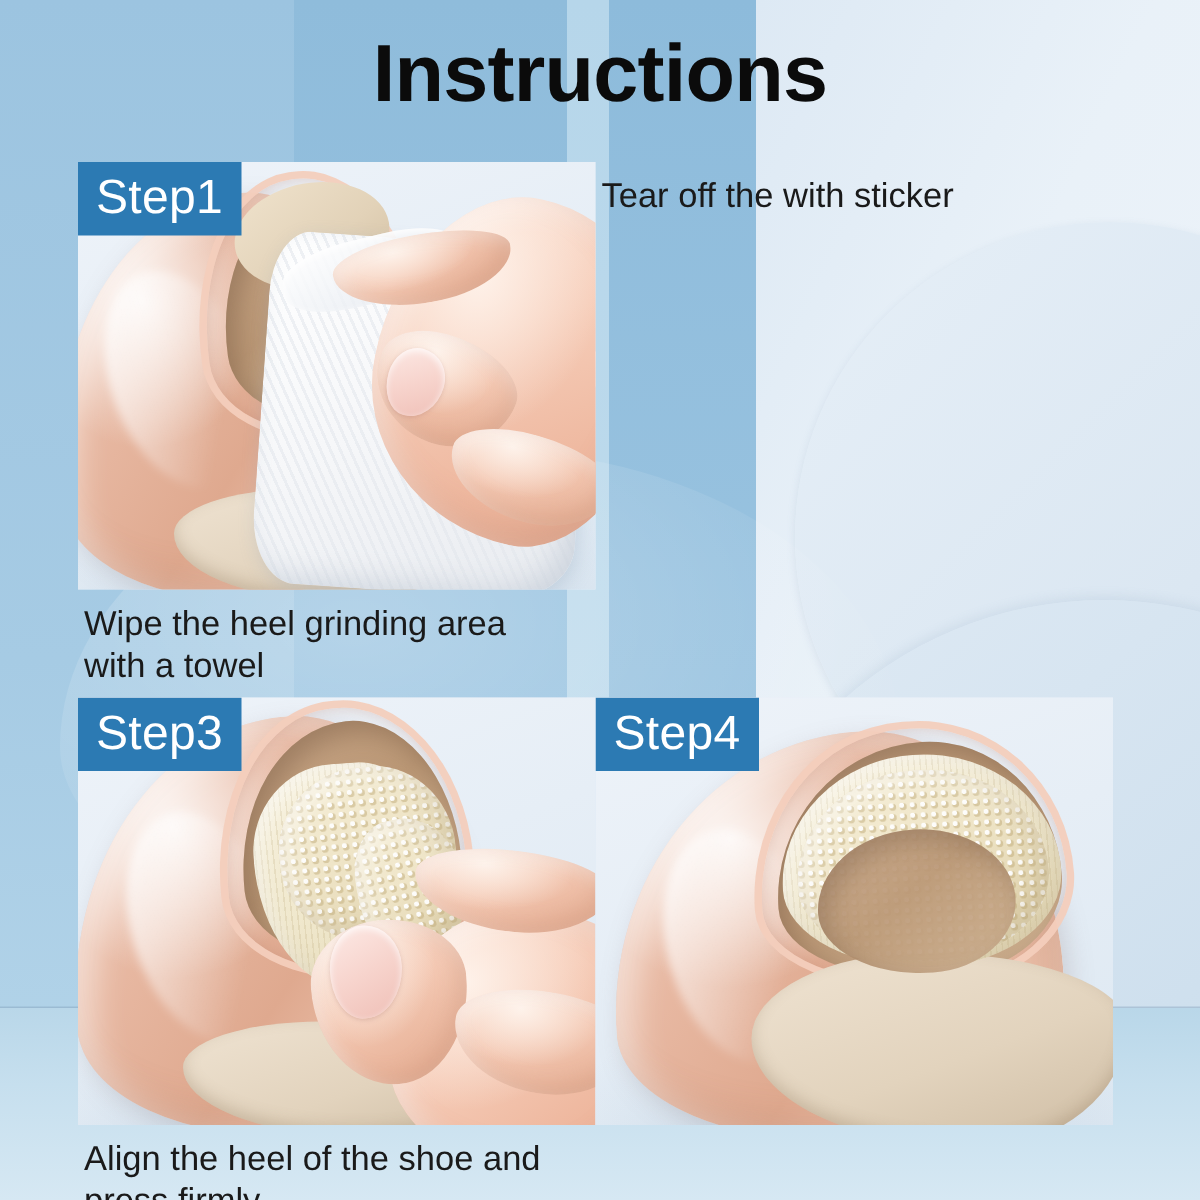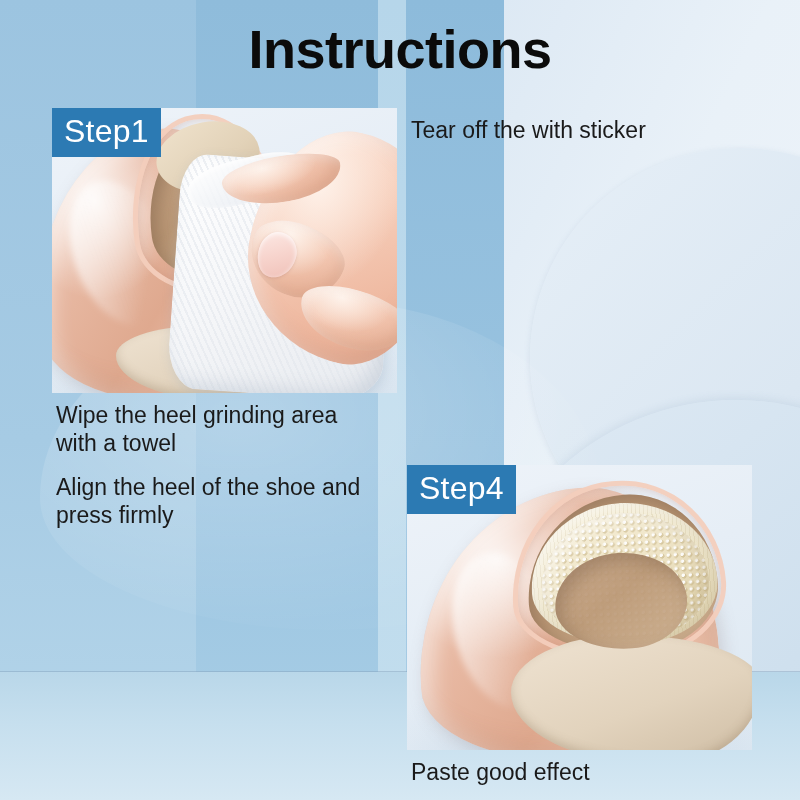--- a/index.html
+++ b/index.html
@@ -110,7 +110,7 @@
     left: 52px; top: 108px;
     width: 700px;
   }
-  .row { display: flex; gap: 10px; }
+  .row { display: flex; }
   .row + .row { margin-top: 8px; }
 
   .card { width: 345px; position: relative; }

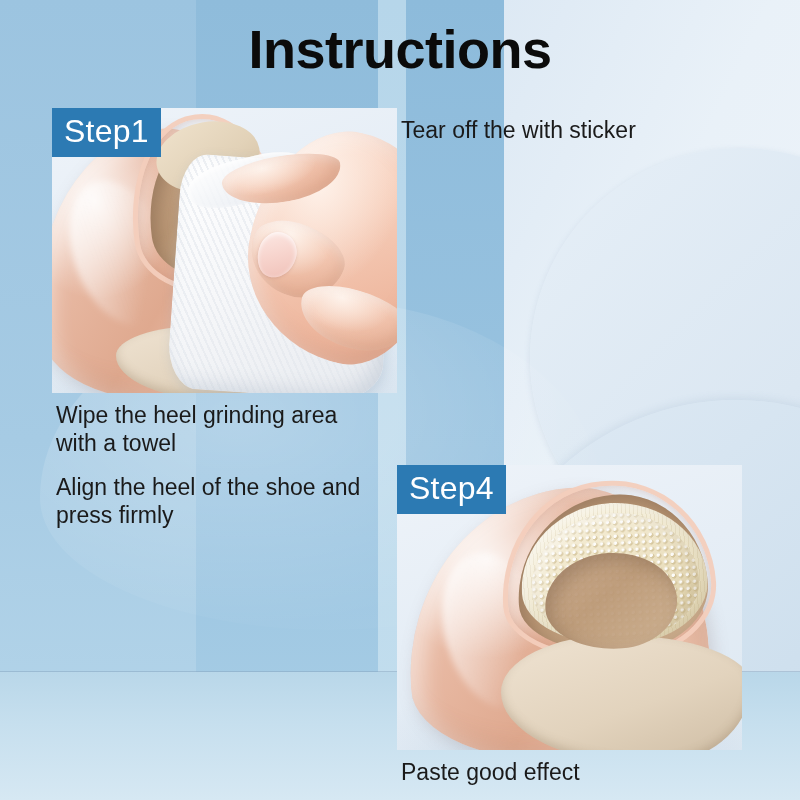--- a/index.html
+++ b/index.html
@@ -341,6 +341,35 @@
     <div class="row">
 
       <div class="card">
+        <div class="photo clip">
+          <div class="scene">
+            <div class="studio-bg"></div>
+            <div class="studio-shadow"></div>
+
+            <div class="shoe" style="left:-6px; top:14px; width:270px; height:278px; transform:rotate(-5deg);"></div>
+            <div class="shoe-gloss" style="left:36px; top:74px; width:96px; height:158px; transform:rotate(-18deg);"></div>
+            <div class="shoe-rim" style="left:92px; top:2px; width:170px; height:186px; transform:rotate(-6deg);"></div>
+            <div class="shoe-inner" style="left:108px; top:16px; width:146px; height:160px; transform:rotate(-6deg);"></div>
+            <div class="shoe-sole" style="left:70px; top:216px; width:230px; height:76px;"></div>
+
+            <div class="pad-smooth" style="left:118px; top:44px; width:118px; height:150px;
+                        border-radius:48% 40% 42% 52% / 40% 36% 58% 62%;
+                        transform:rotate(-4deg);"></div>
+            <div class="pad" style="left:134px; top:46px; width:118px; height:116px;
+                        border-radius:50% 46% 44% 50% / 48% 50% 46% 48%;
+                        transform:rotate(-6deg);"></div>
+            <div class="pad" style="left:186px; top:80px; width:72px; height:92px;
+                        border-radius:40% 52% 50% 42% / 44% 50% 48% 46%;
+                        transform:rotate(-12deg);"></div>
+
+            <div class="hand" style="left:206px; top:140px; width:190px; height:180px; transform:rotate(-6deg);"></div>
+            <div class="finger" style="left:224px; top:102px; width:130px; height:54px; transform:rotate(6deg);"></div>
+            <div class="finger" style="left:156px; top:148px; width:104px; height:110px; transform:rotate(-4deg);"></div>
+            <div class="nail" style="left:168px; top:152px; width:48px; height:62px; transform:rotate(-2deg);"></div>
+            <div class="finger" style="left:250px; top:196px; width:120px; height:68px; transform:rotate(8deg);"></div>
+          </div>
+          <div class="badge">Step3</div>
+        </div>
         <div class="caption">Align the heel of the shoe and
 press firmly</div>
       </div>

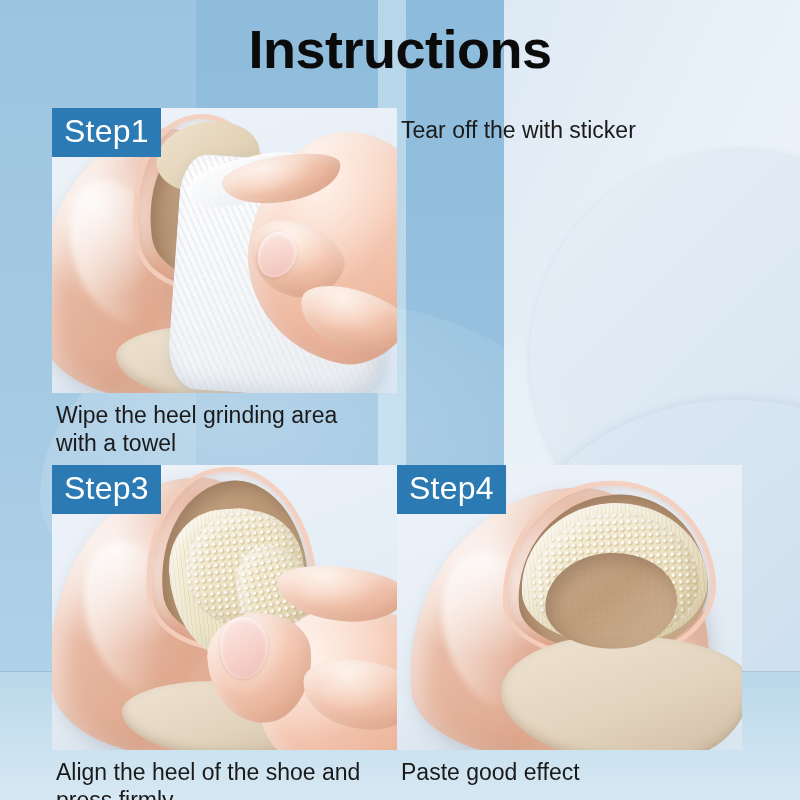--- a/index.html
+++ b/index.html
@@ -398,7 +398,6 @@
           </div>
           <div class="badge">Step4</div>
         </div>
-        <div class="caption">Paste good effect</div>
       </div>
 
     </div>

